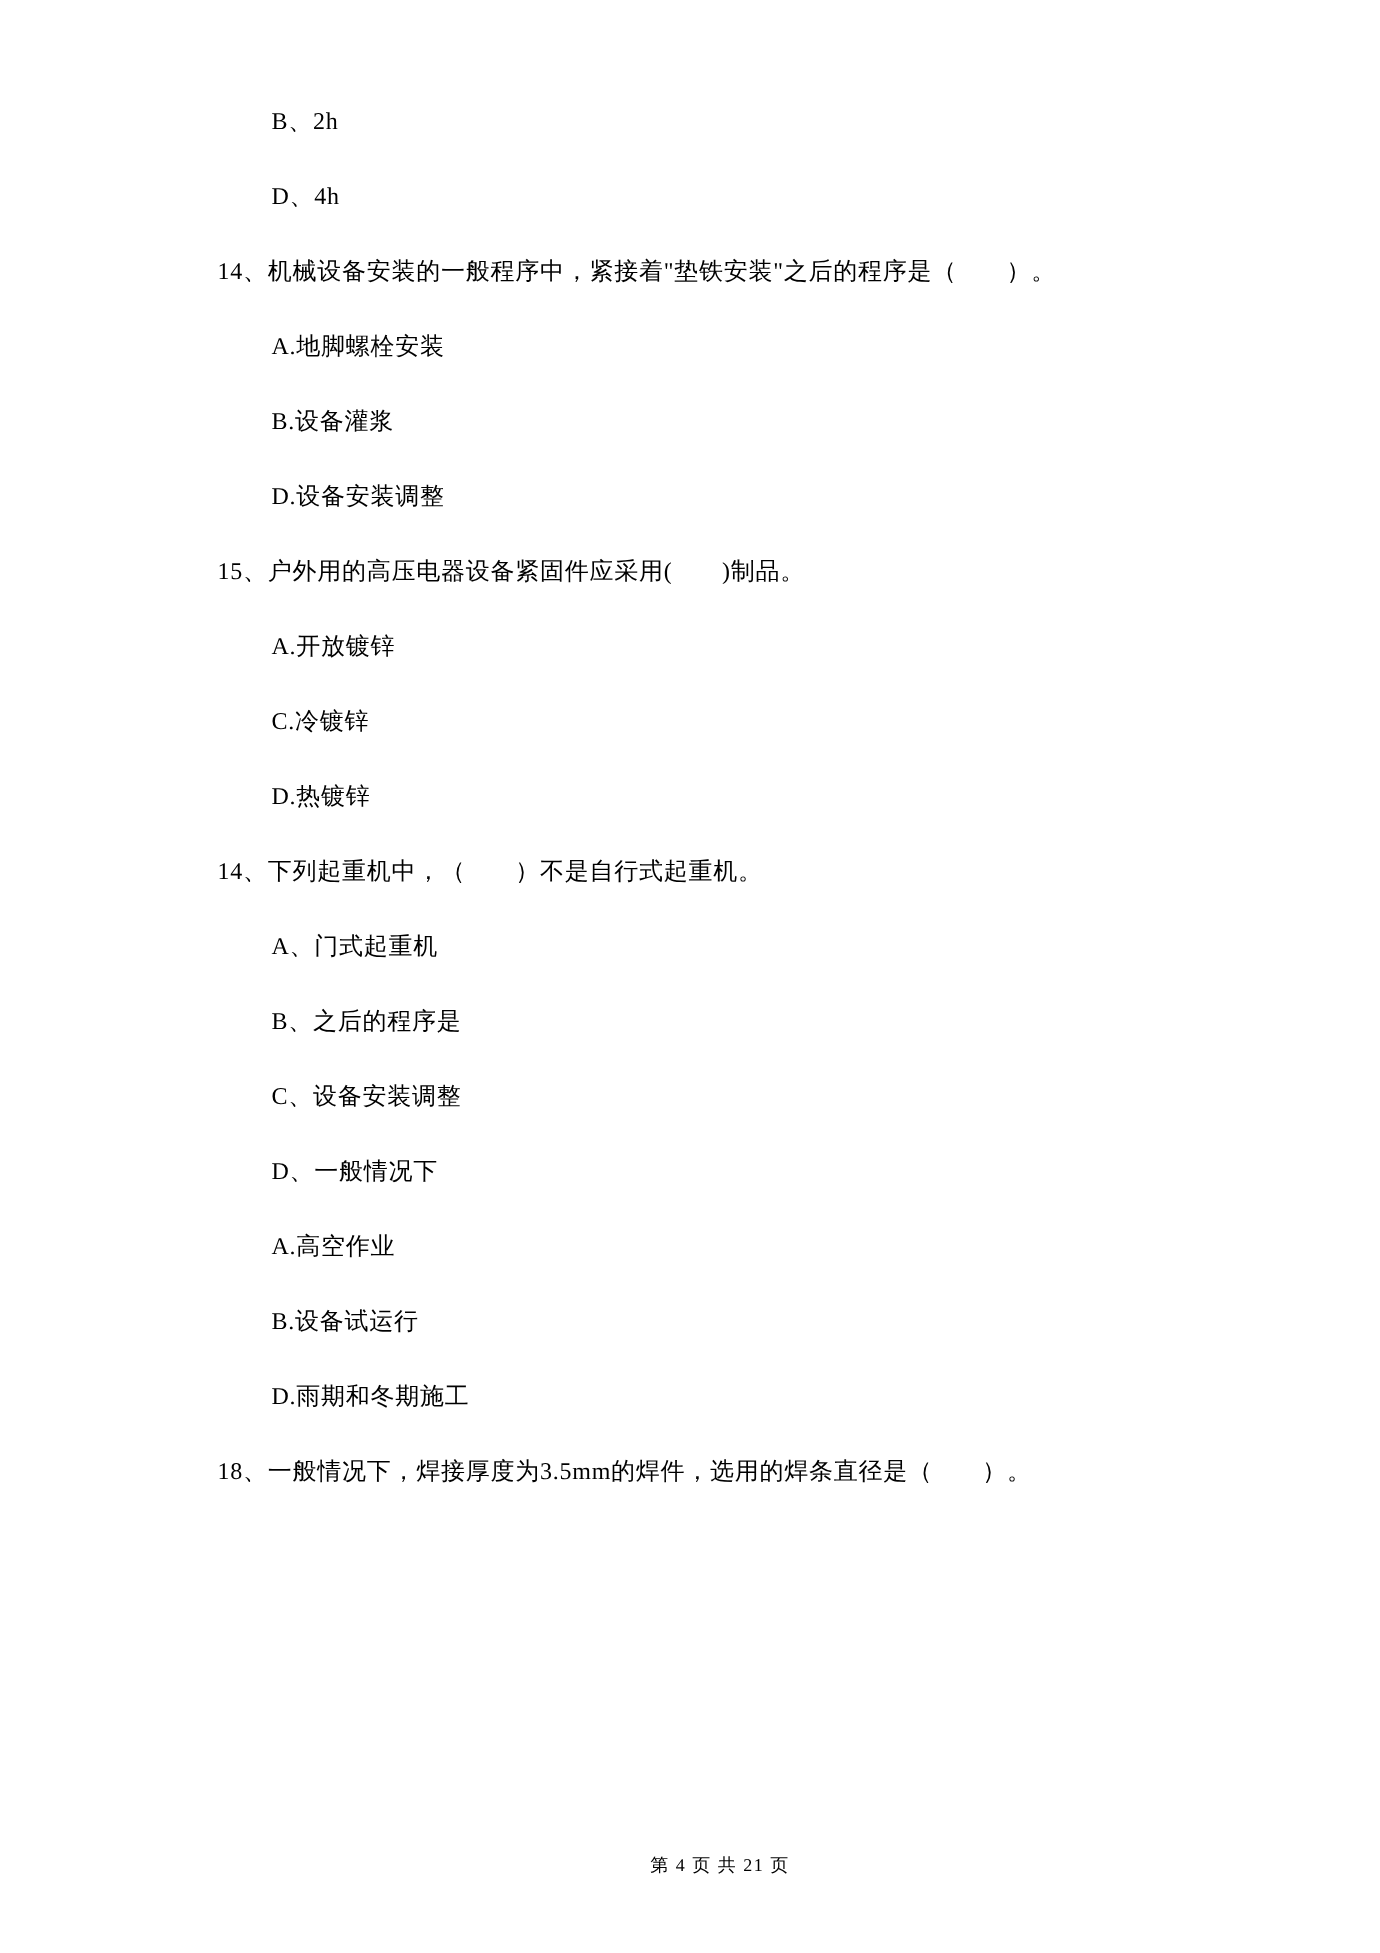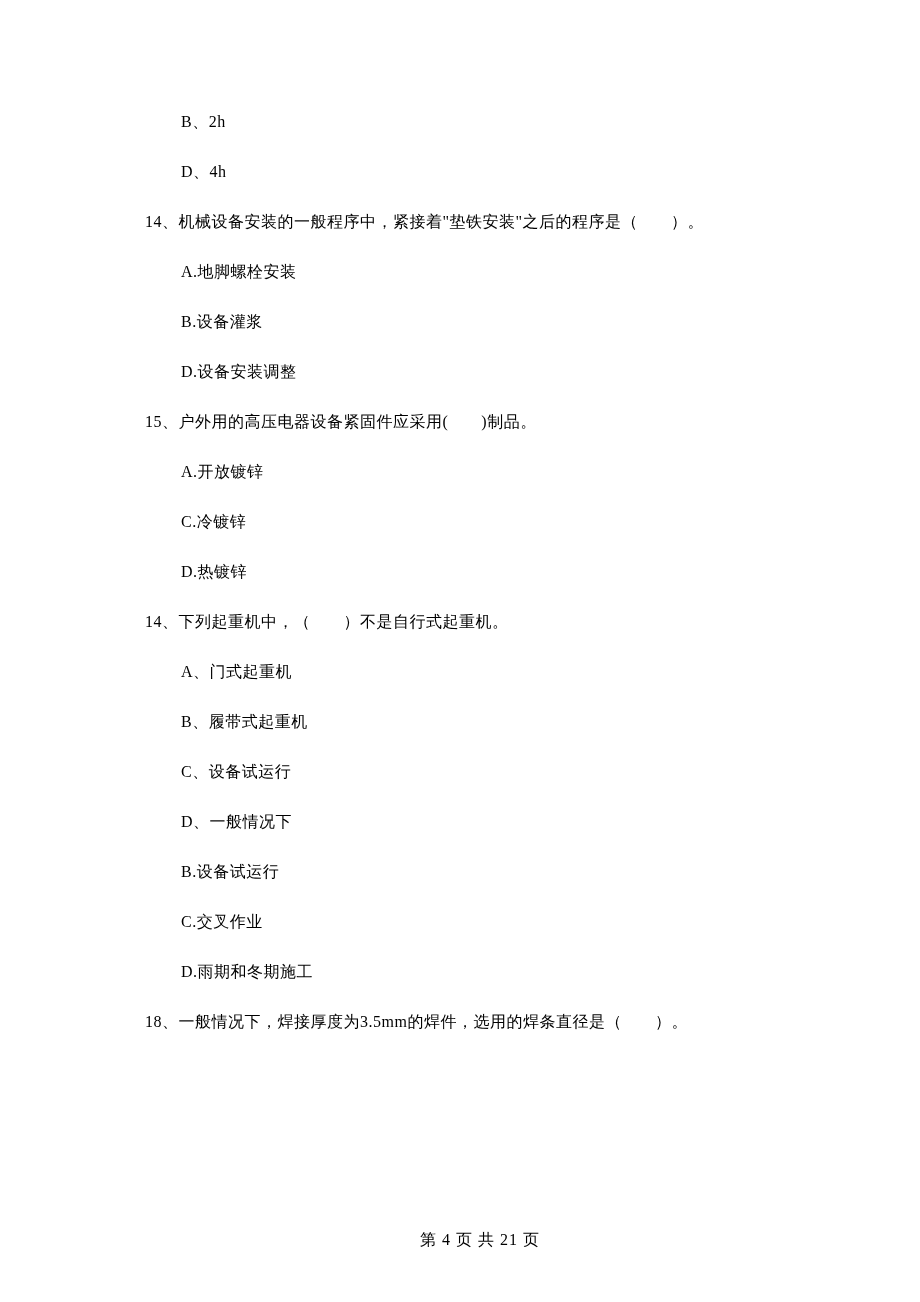--- a/index.html
+++ b/index.html
@@ -15,7 +15,7 @@
       overflow: hidden;
     }
     .page {
-      padding: 110px 145px 0 145px;
+      padding: 70px 145px 0 145px;
     }
     .opt {
       margin-left: 36px;

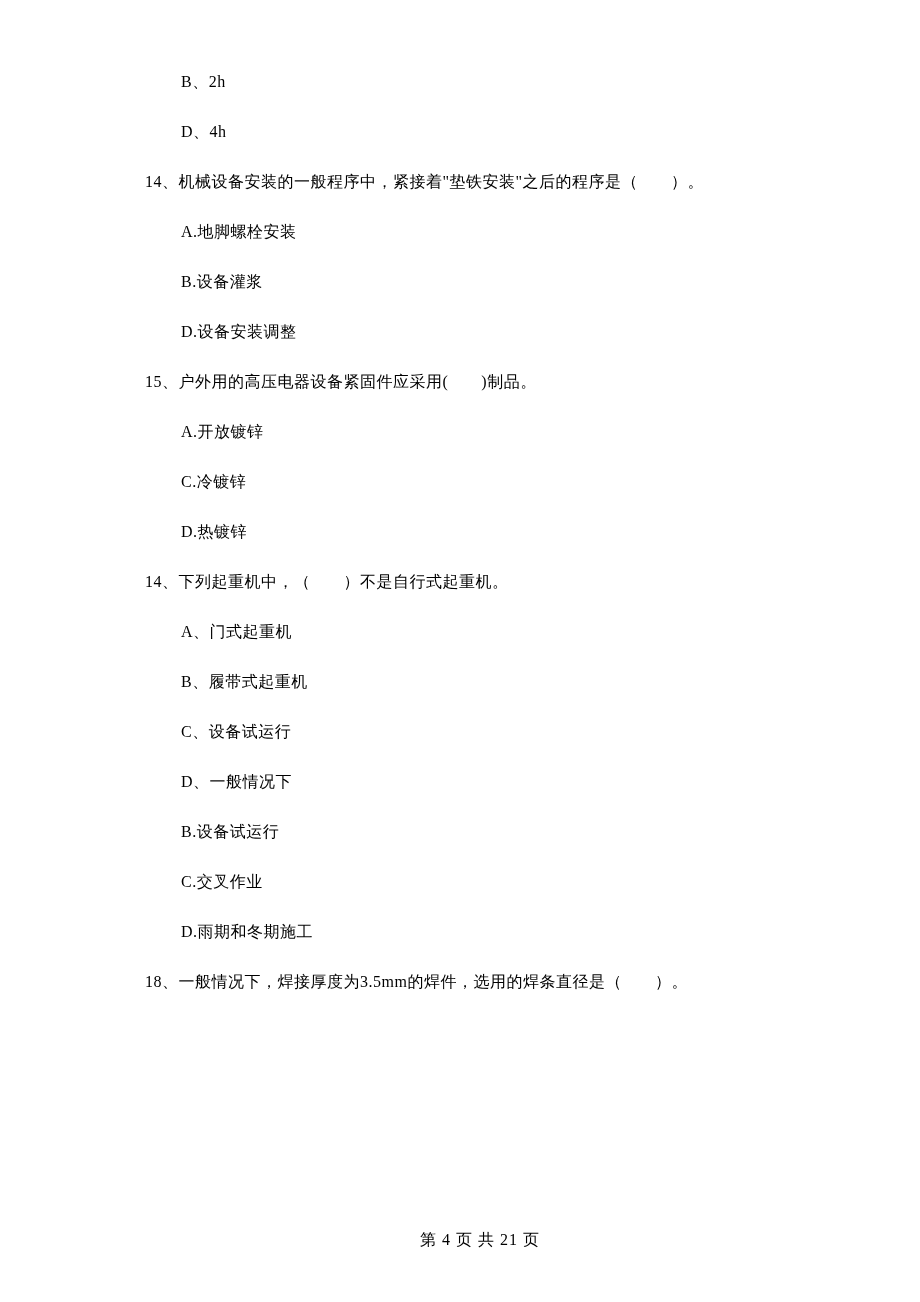--- a/index.html
+++ b/index.html
@@ -56,7 +56,7 @@
 
   <div class="q">14、下列起重机中，（　　）不是自行式起重机。</div>
   <div class="opt">A、门式起重机</div>
-  <div class="opt">B、履带式起重机</div>
+  <div class="opt">B、之后的程序是</div>
   <div class="opt">C、设备试运行</div>
   <div class="opt">D、一般情况下</div>
 

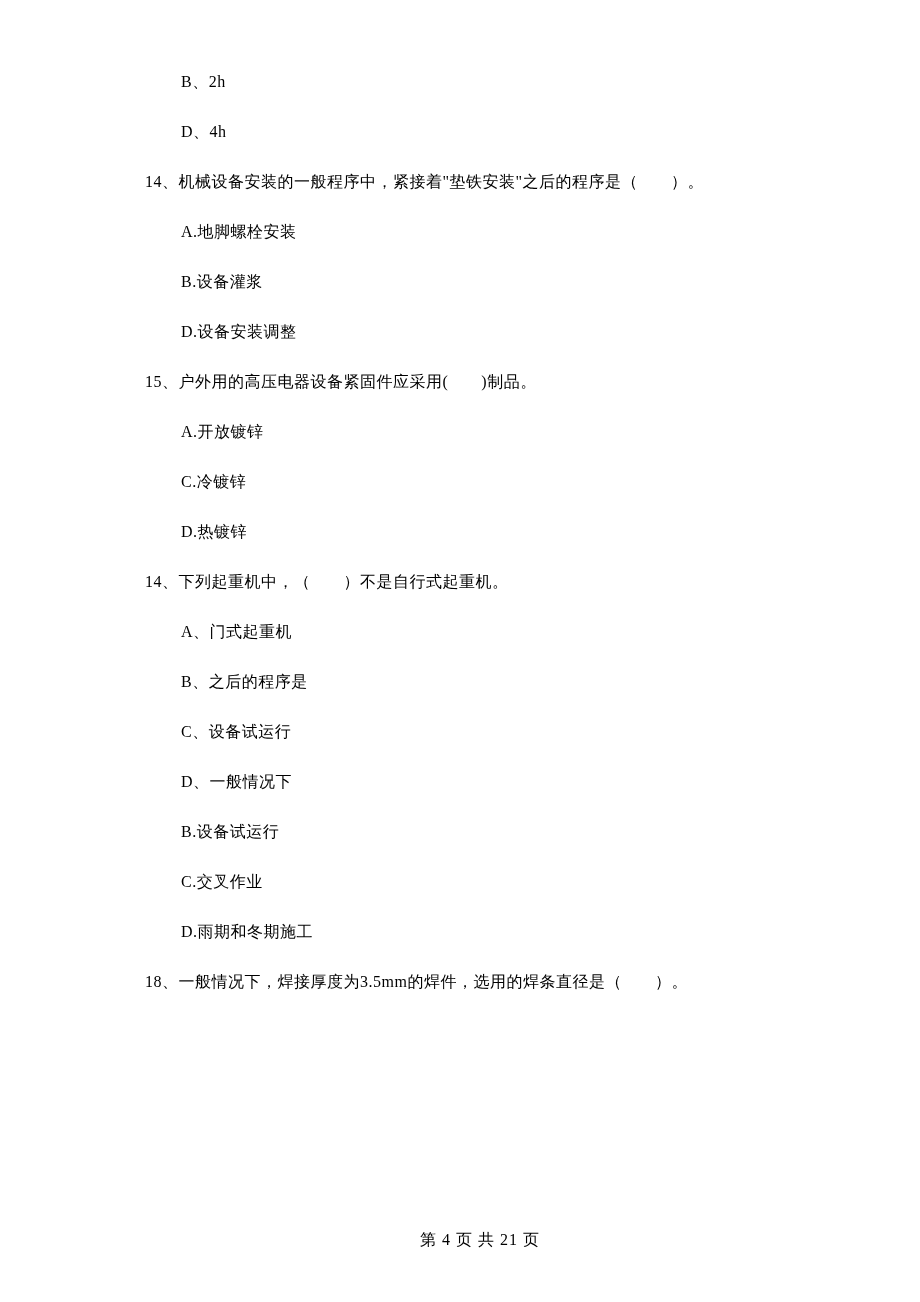--- a/index.html
+++ b/index.html
@@ -57,7 +57,7 @@
   <div class="q">14、下列起重机中，（　　）不是自行式起重机。</div>
   <div class="opt">A、门式起重机</div>
   <div class="opt">B、之后的程序是</div>
-  <div class="opt">C、设备试运行</div>
+  <div class="opt">C、设备安装调整</div>
   <div class="opt">D、一般情况下</div>
 
   <div class="opt">B.设备试运行</div>

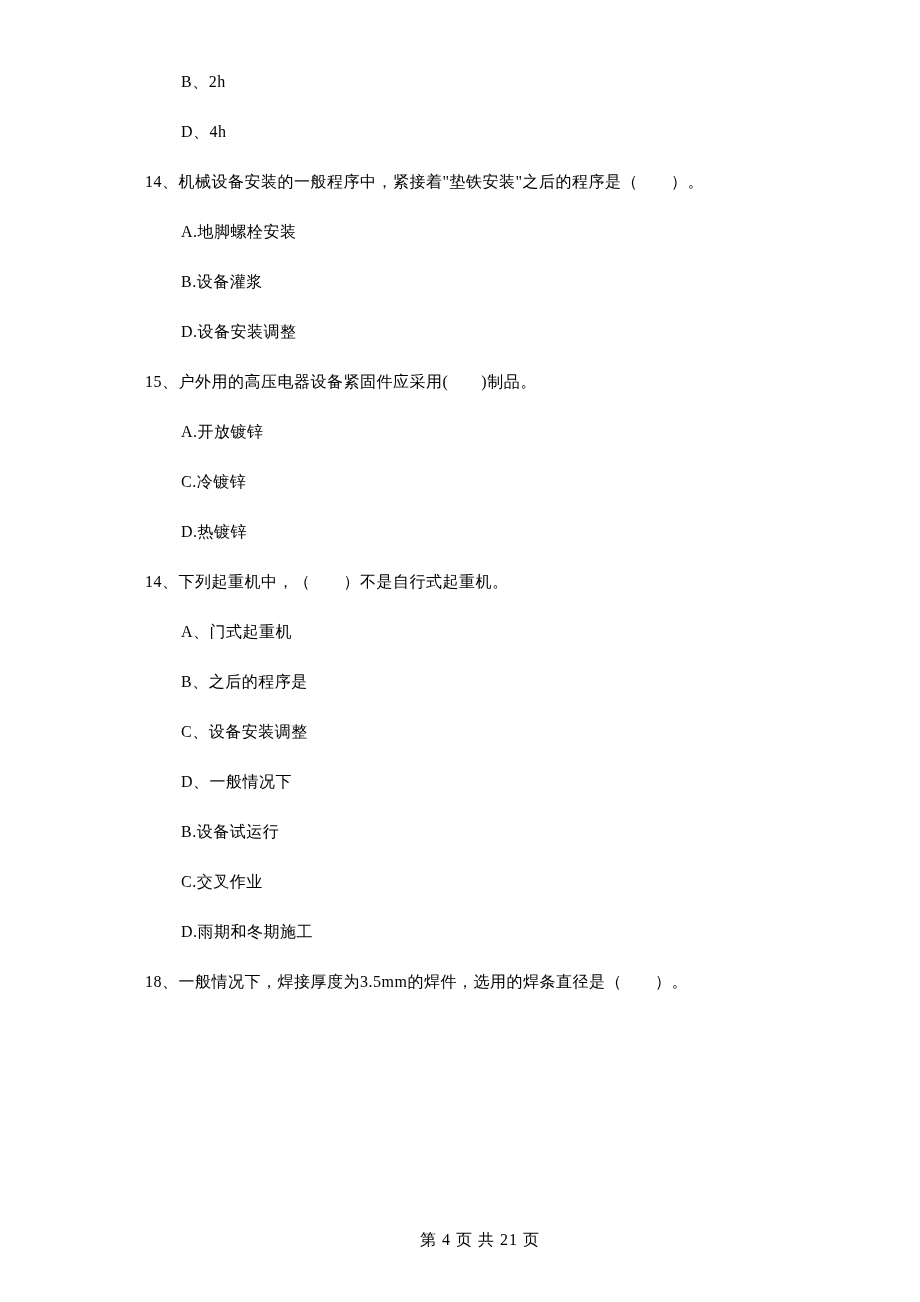--- a/index.html
+++ b/index.html
@@ -60,6 +60,7 @@
   <div class="opt">C、设备安装调整</div>
   <div class="opt">D、一般情况下</div>
 
+  <div class="opt">A.高空作业</div>
   <div class="opt">B.设备试运行</div>
   <div class="opt">C.交叉作业</div>
   <div class="opt">D.雨期和冬期施工</div>

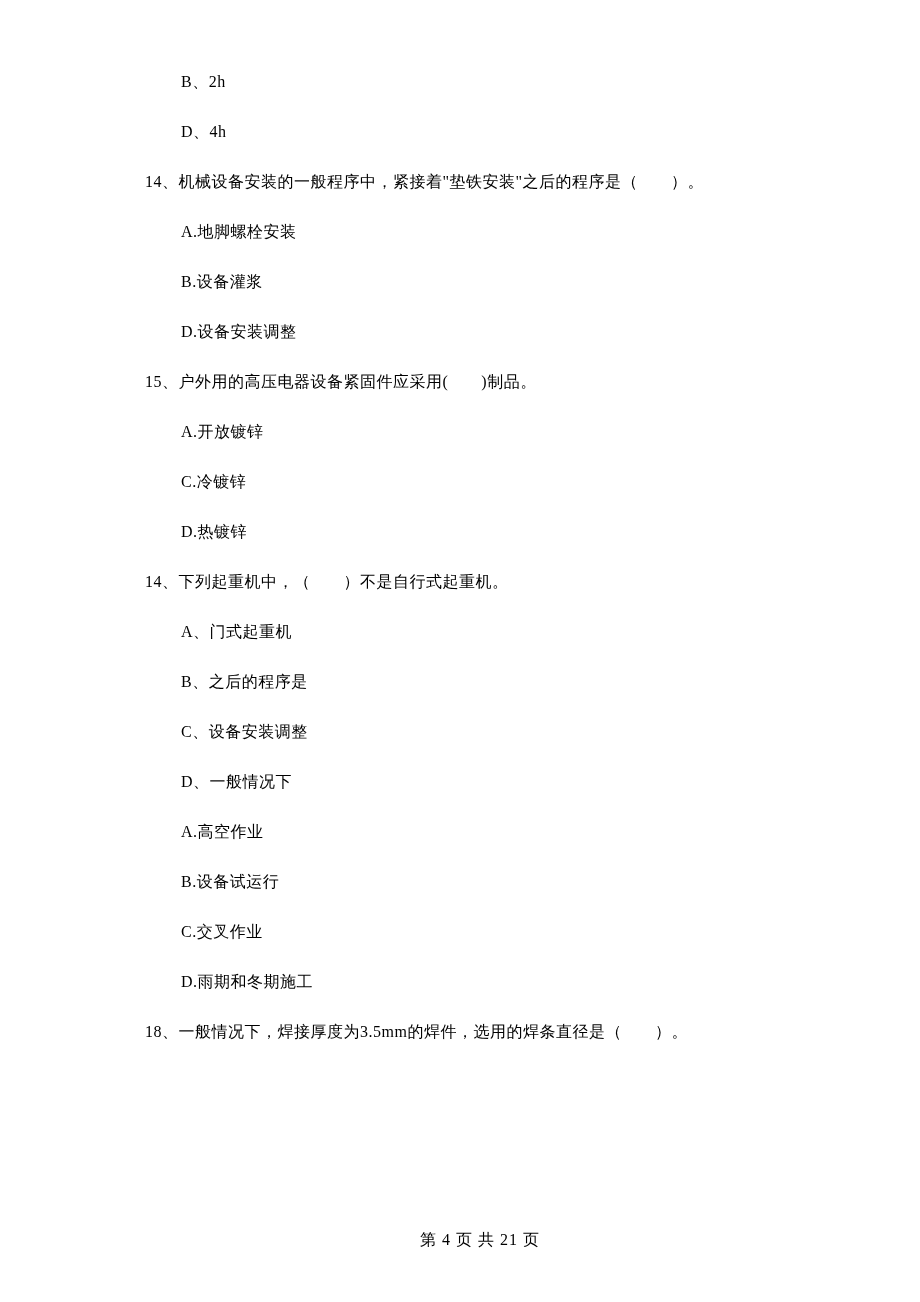--- a/index.html
+++ b/index.html
@@ -62,7 +62,6 @@
 
   <div class="opt">A.高空作业</div>
   <div class="opt">B.设备试运行</div>
-  <div class="opt">C.交叉作业</div>
   <div class="opt">D.雨期和冬期施工</div>
 
   <div class="q">18、一般情况下，焊接厚度为3.5mm的焊件，选用的焊条直径是（　　）。</div>

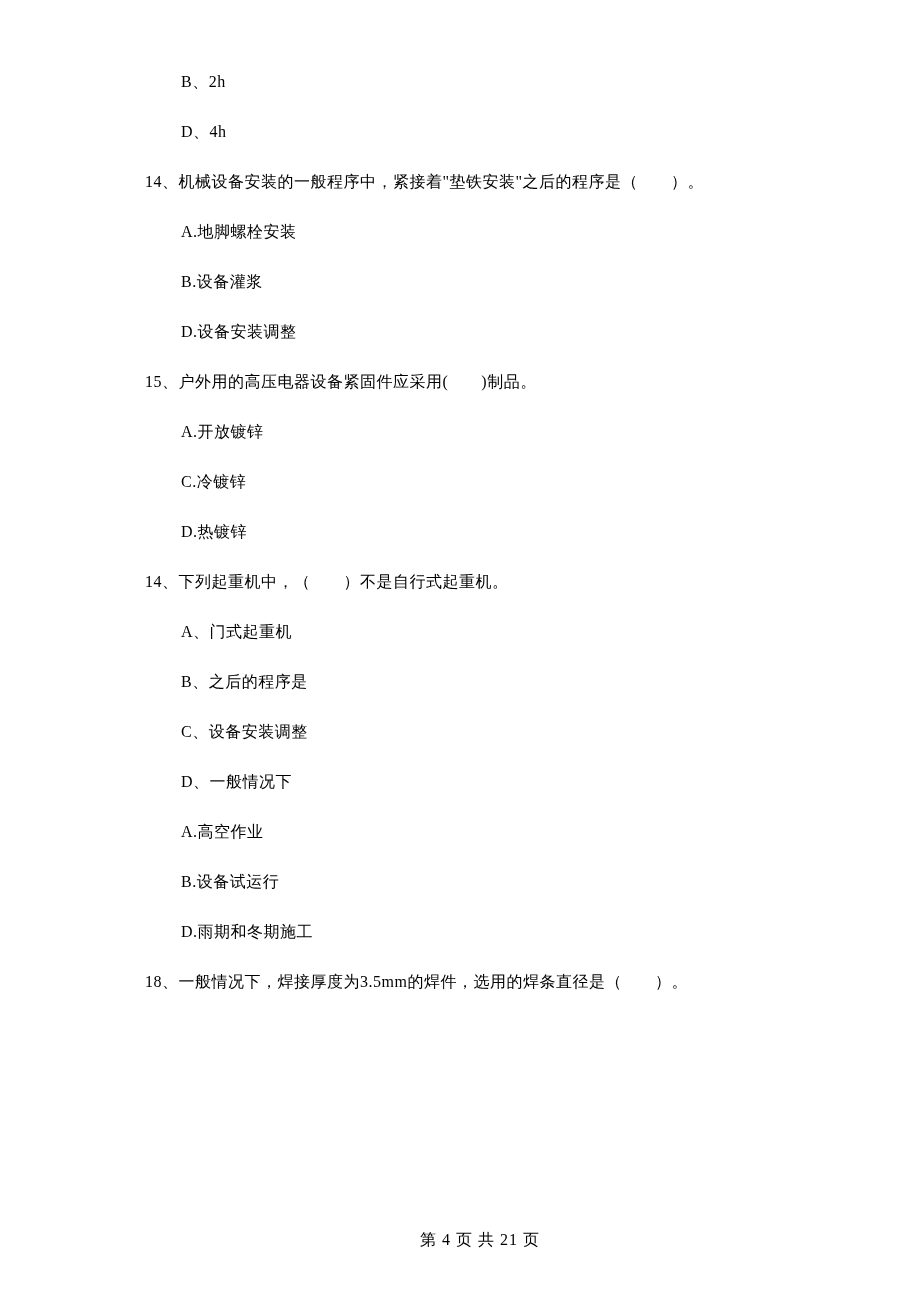--- a/index.html
+++ b/index.html
@@ -31,7 +31,7 @@
       bottom: 50px;
       width: 100%;
       text-align: center;
-      font-size: 16px;
+      font-size: 12px;
       letter-spacing: 1px;
       padding-left: 40px;
     }

